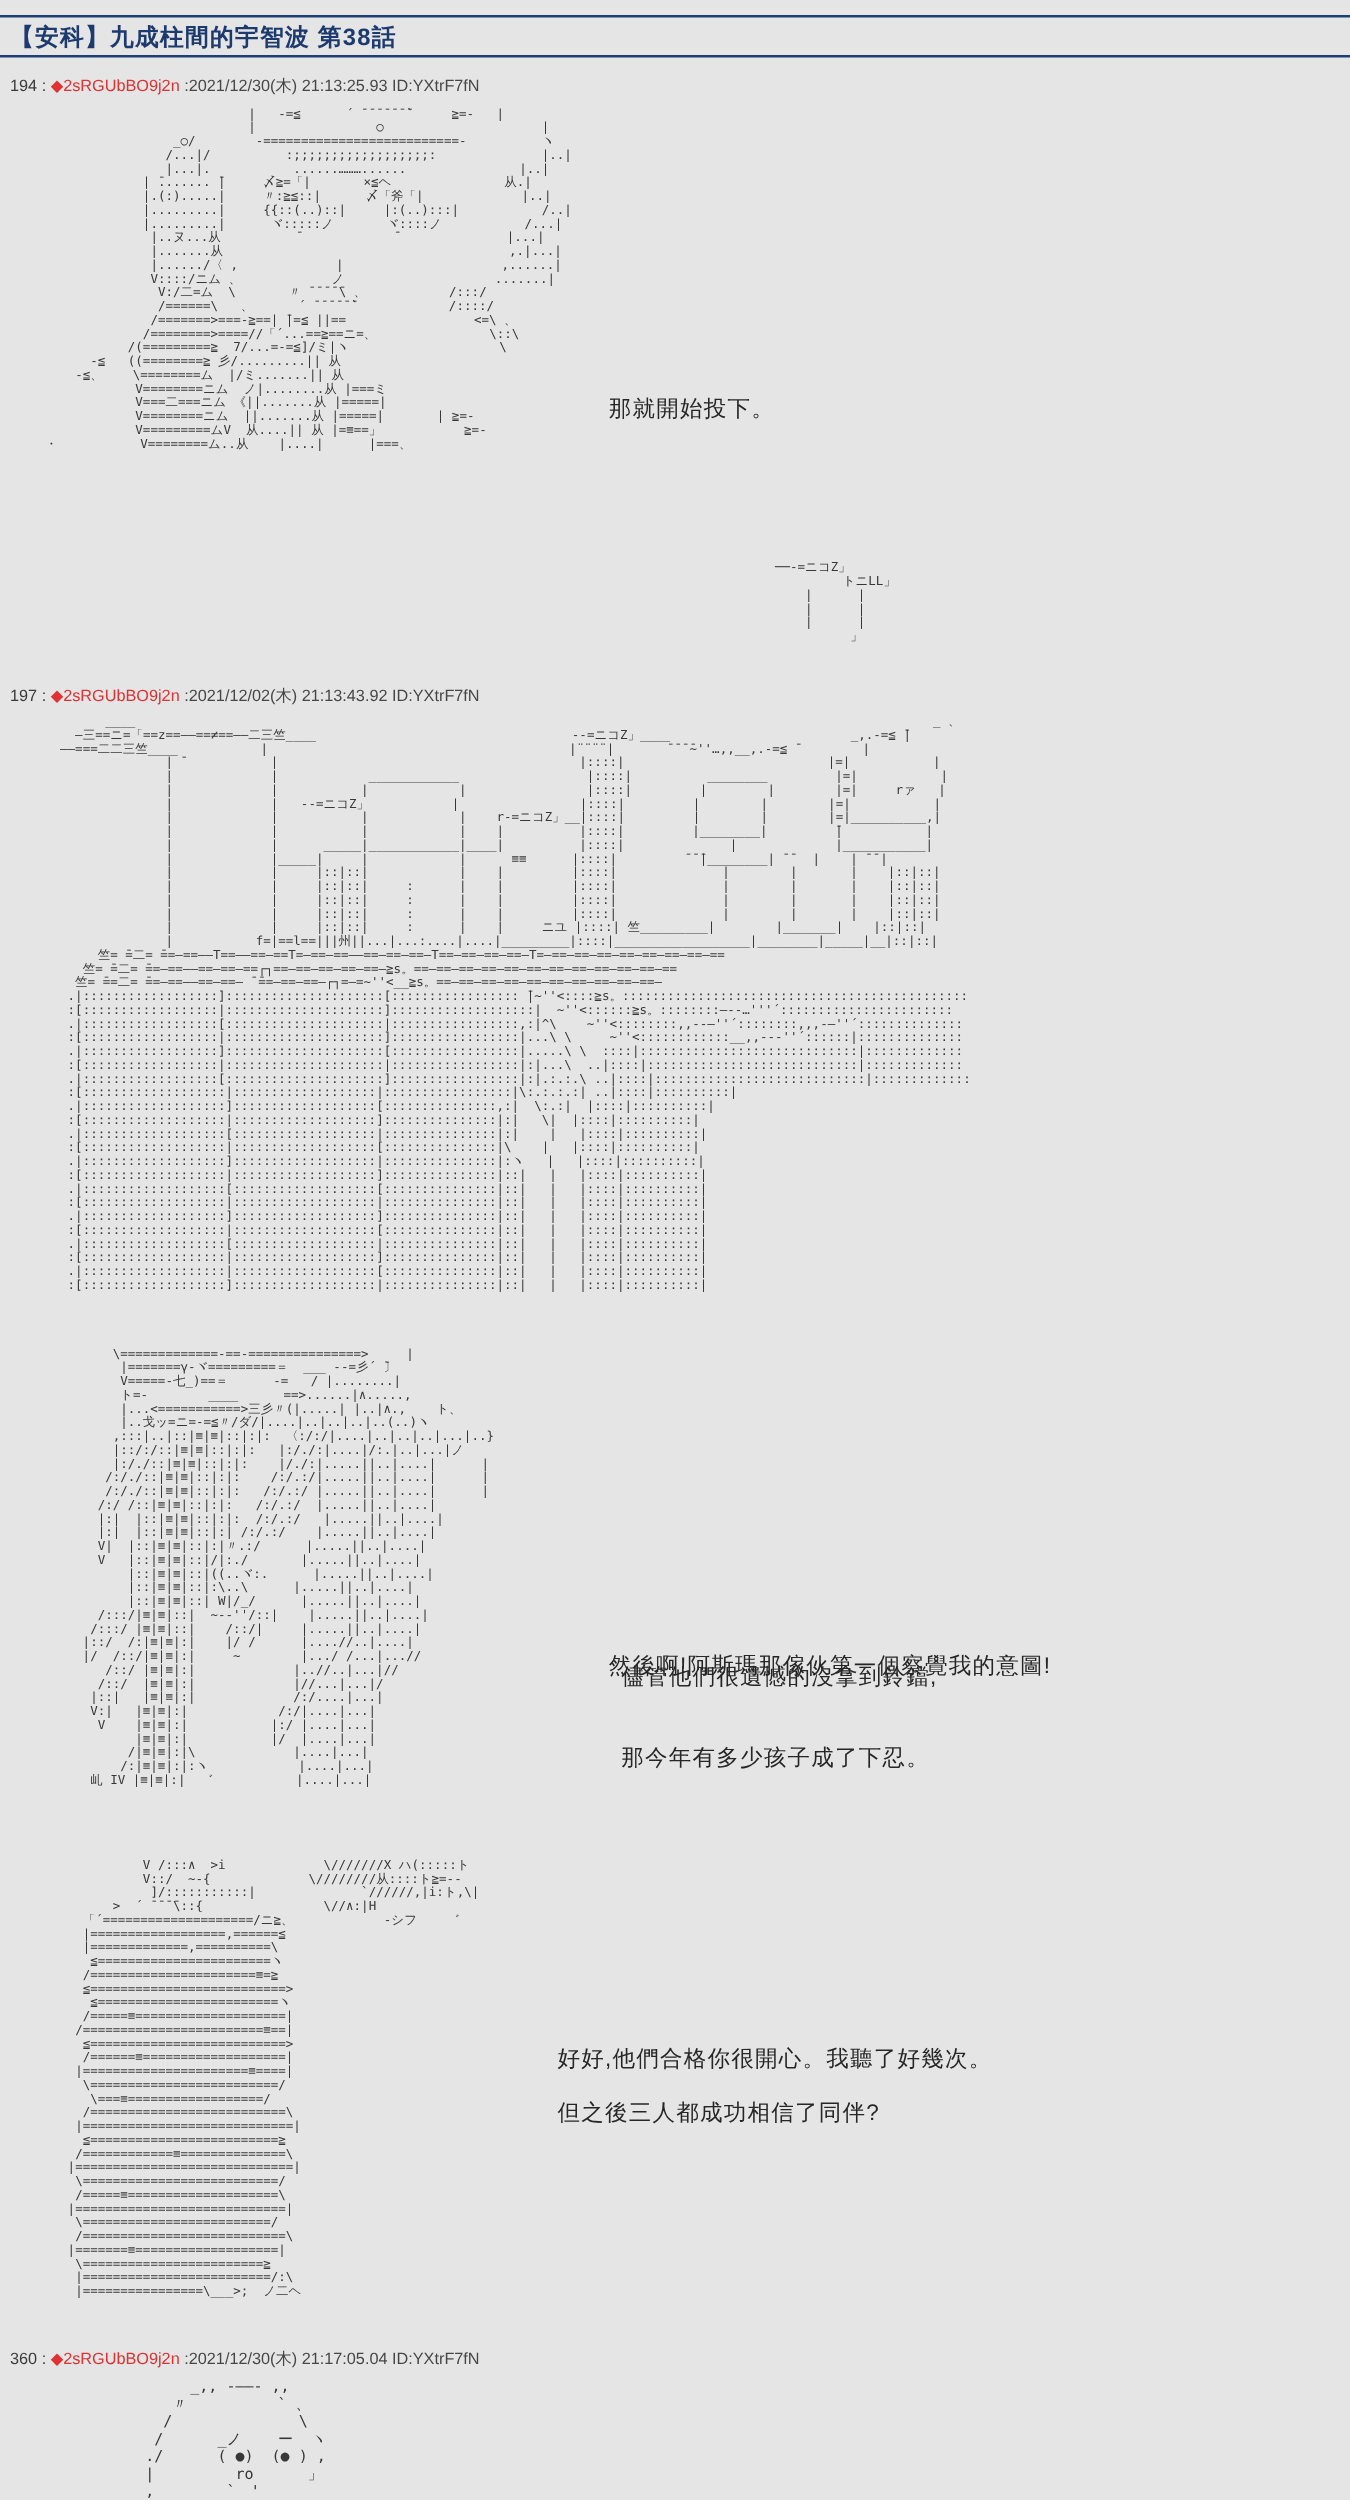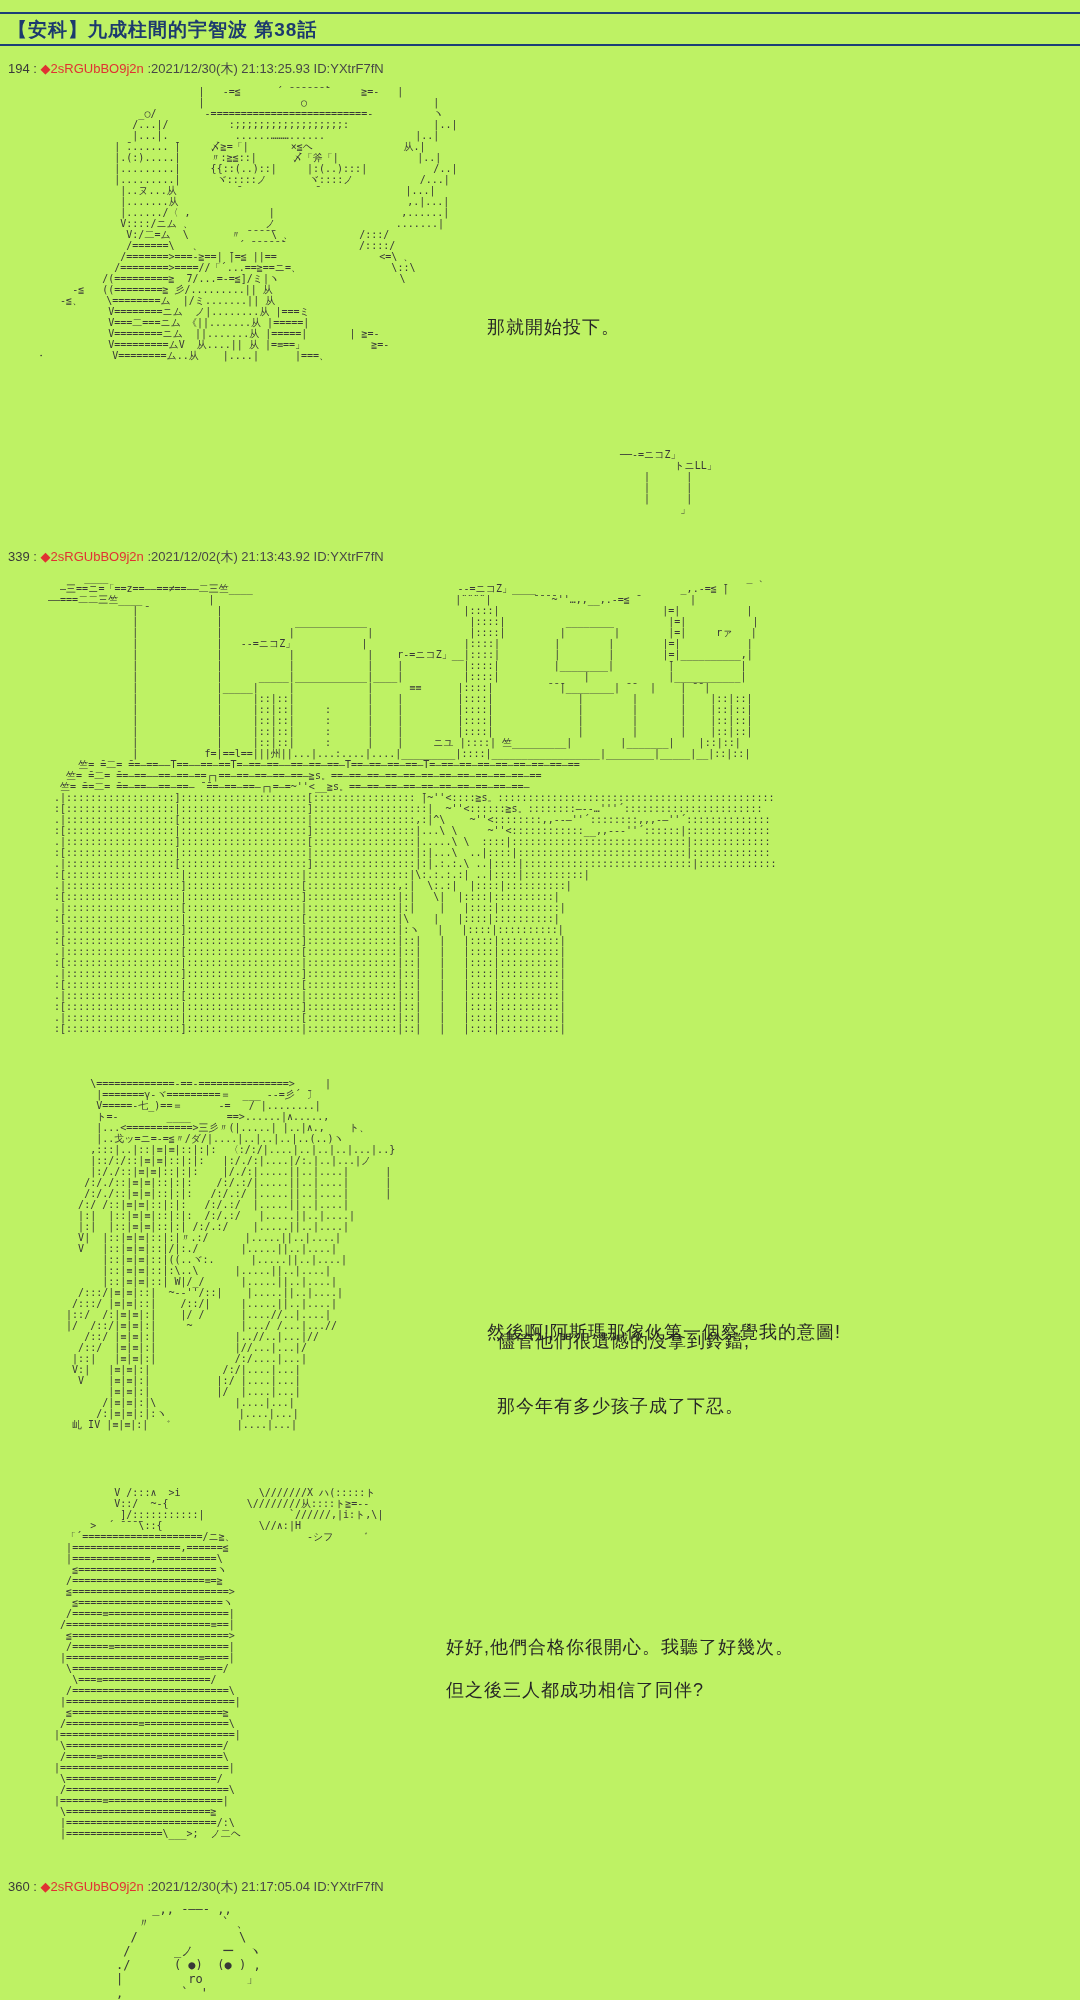--- a/index.html
+++ b/index.html
@@ -3,7 +3,7 @@
 <meta charset="utf-8">
 <style>
   html,body{margin:0;padding:0;background:#ffffff;}
-  .page{position:relative;width:1080px;height:2000px;overflow:hidden;background:#bef264;
+  .page{position:relative;width:1080px;height:2000px;overflow:hidden;background:#e5e5e5;
         font-family:"Liberation Sans","DejaVu Sans",sans-serif;}
   .rule{position:absolute;left:0;width:1080px;height:2px;background:#1c3f77;}
   .thread-title{position:absolute;left:8px;margin:0;font-size:19px;font-weight:bold;

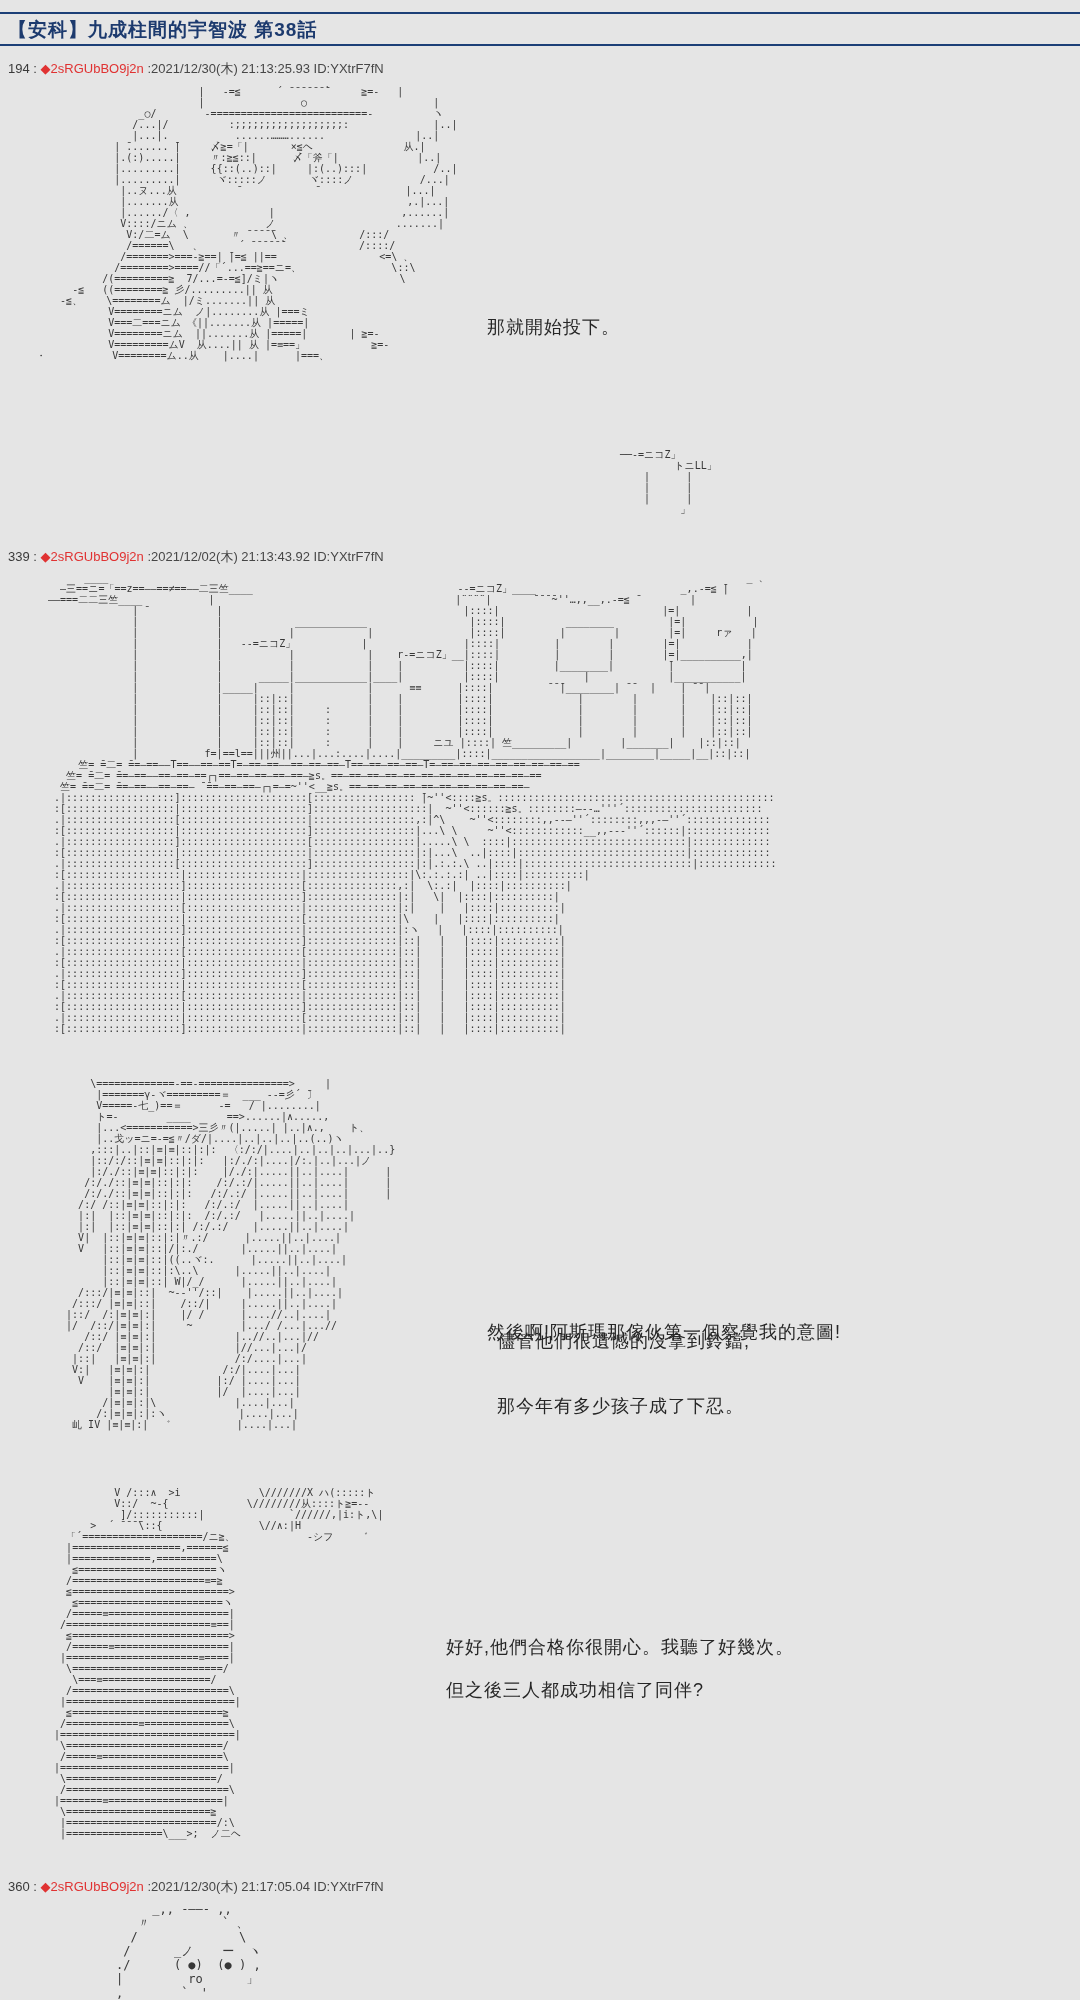--- a/index.html
+++ b/index.html
@@ -72,7 +72,7 @@
 </pre>
   <div class="dialogue" style="left:487px;top:315px">那就開始投下。</div>
 
-  <div class="post-header" style="top:548px"><span class="pnum">339</span><span class="psep"> : </span><span class="ptrip">◆2sRGUbBO9j2n</span><span class="pmeta"> :2021/12/02(木) 21:13:43.92 ID:YXtrF7fN</span></div>
+  <div class="post-header" style="top:548px"><span class="pnum">197</span><span class="psep"> : </span><span class="ptrip">◆2sRGUbBO9j2n</span><span class="pmeta"> :2021/12/02(木) 21:13:43.92 ID:YXtrF7fN</span></div>
   <pre class="aa" style="left:36px;top:572px">        ____                                                                                                          _ 、
     ―三==ニ=「==z==――==≠==――二三竺____                                  --=ニコZ」____                        _,.-=≦ ̄|
   ――===二二三竺____           |                                        |¨¨¨¨|       ̄ ̄ ̄ ̄~''…,,__,.-=≦ ̄         |

